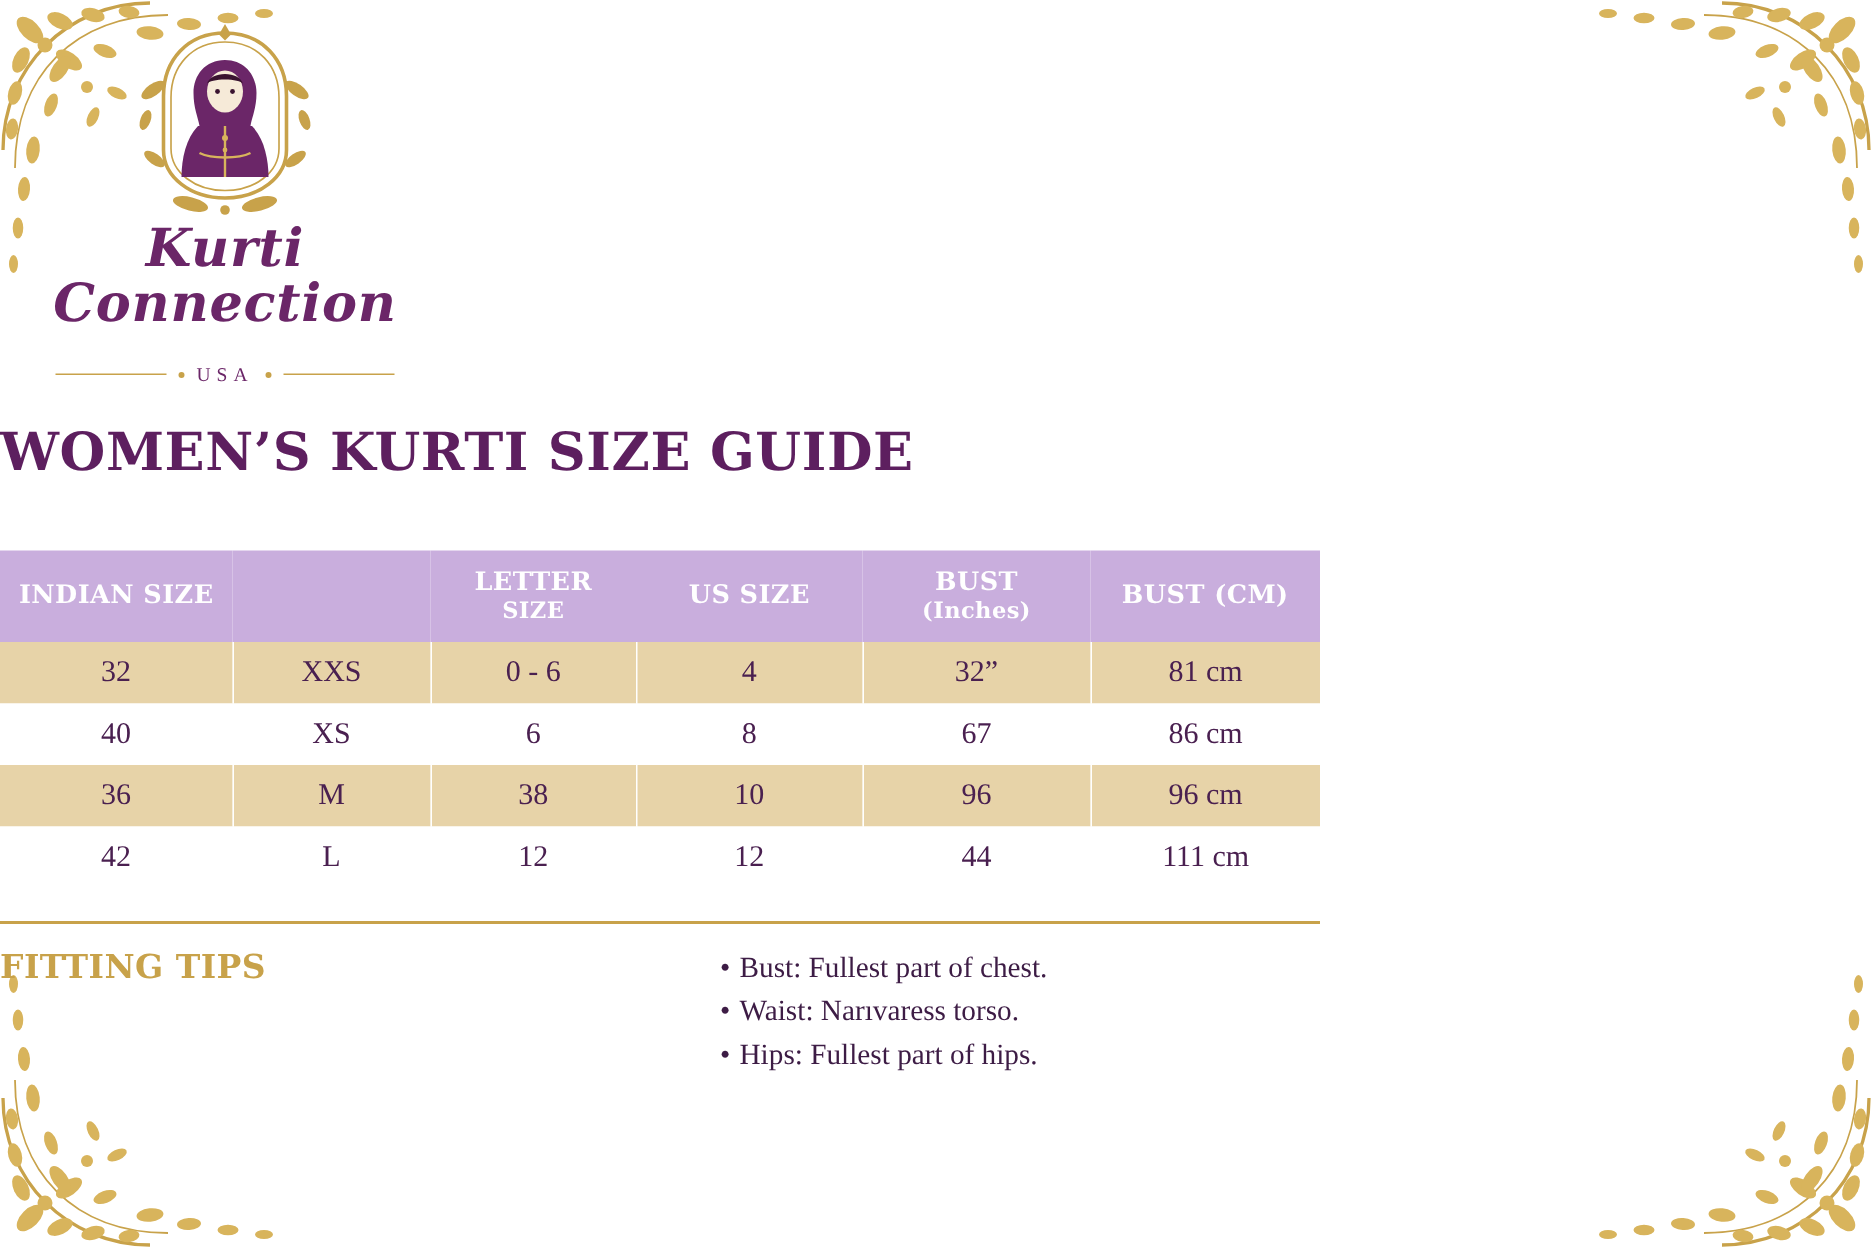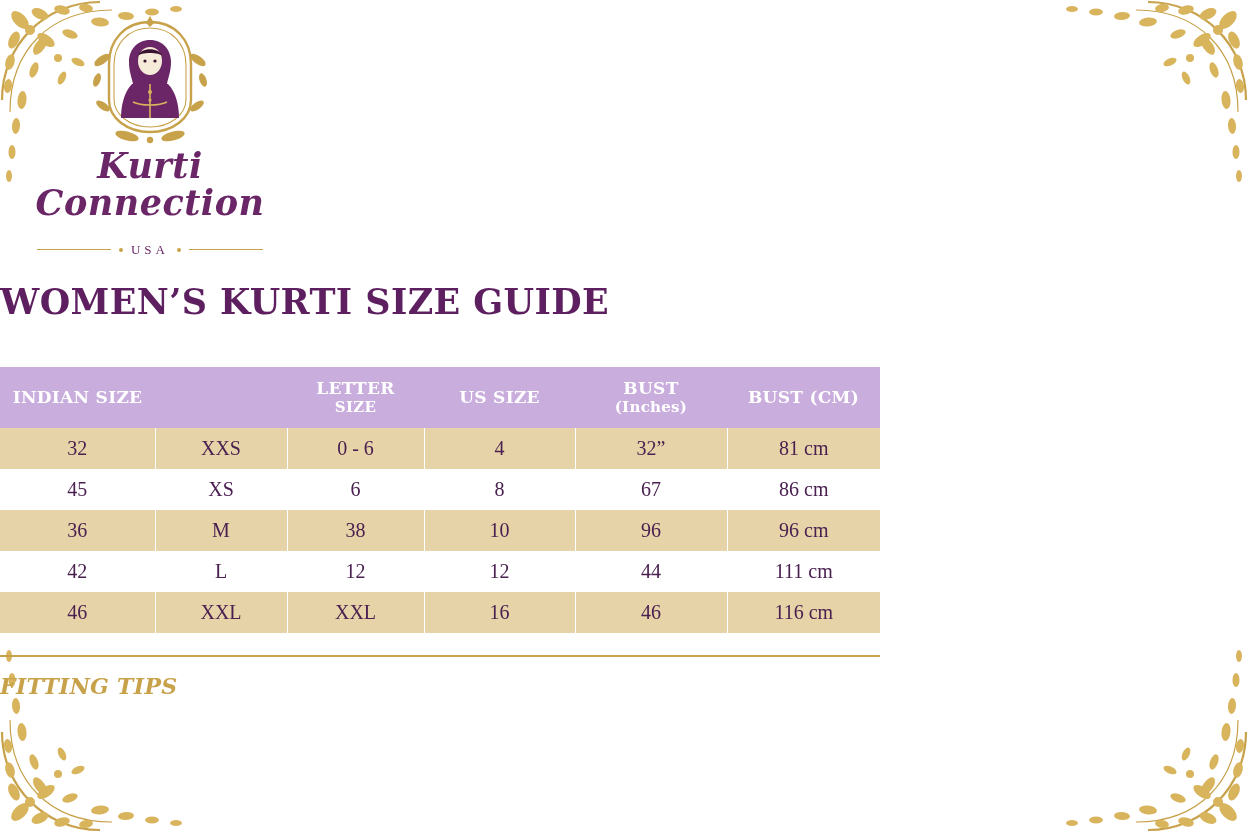--- a/index.html
+++ b/index.html
@@ -405,7 +405,7 @@
         <td>81 cm</td>
       </tr>
       <tr class="plain">
-        <td>45</td>
+        <td>40</td>
         <td>XS</td>
         <td>6</td>
         <td>8</td>

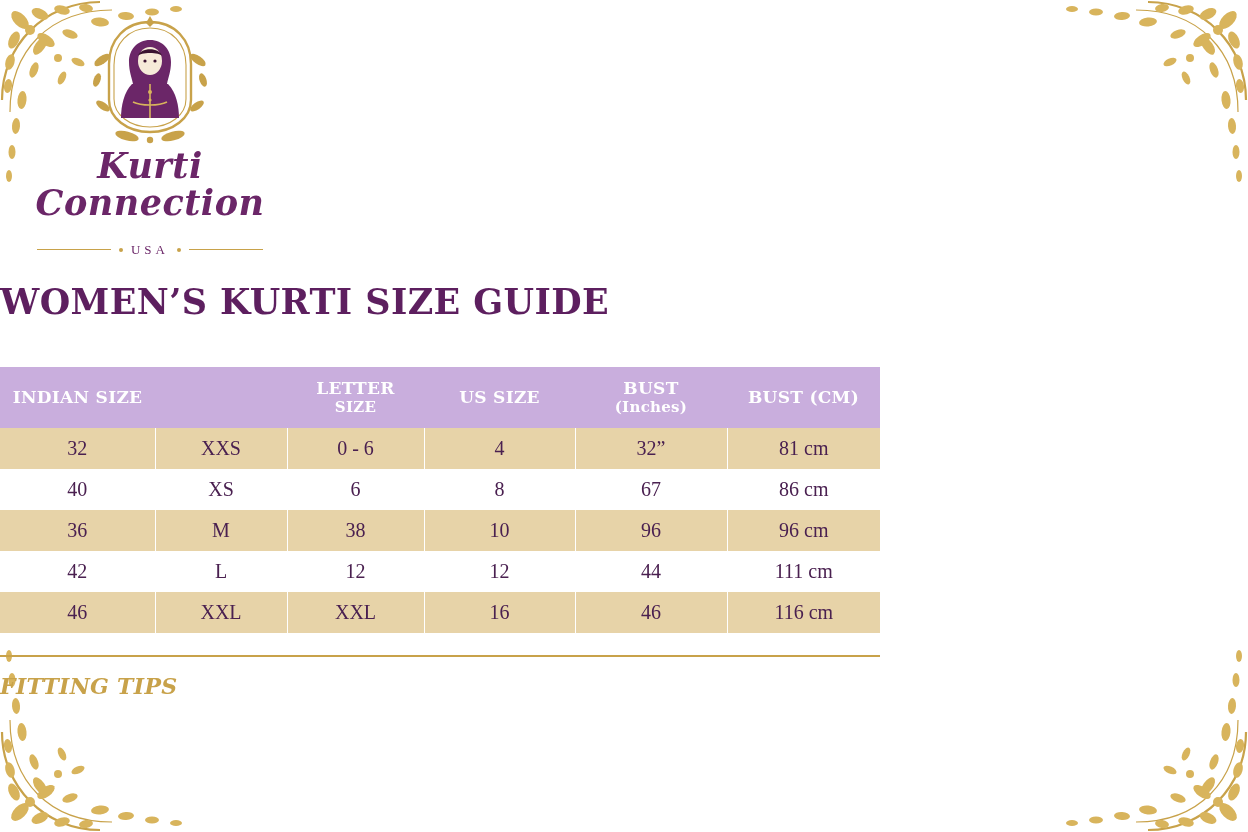--- a/index.html
+++ b/index.html
@@ -428,14 +428,6 @@
         <td>44</td>
         <td>111 cm</td>
       </tr>
-      <tr class="alt">
-        <td>46</td>
-        <td>XXL</td>
-        <td>XXL</td>
-        <td>16</td>
-        <td>46</td>
-        <td>116 cm</td>
-      </tr>
     </tbody>
   </table>
 

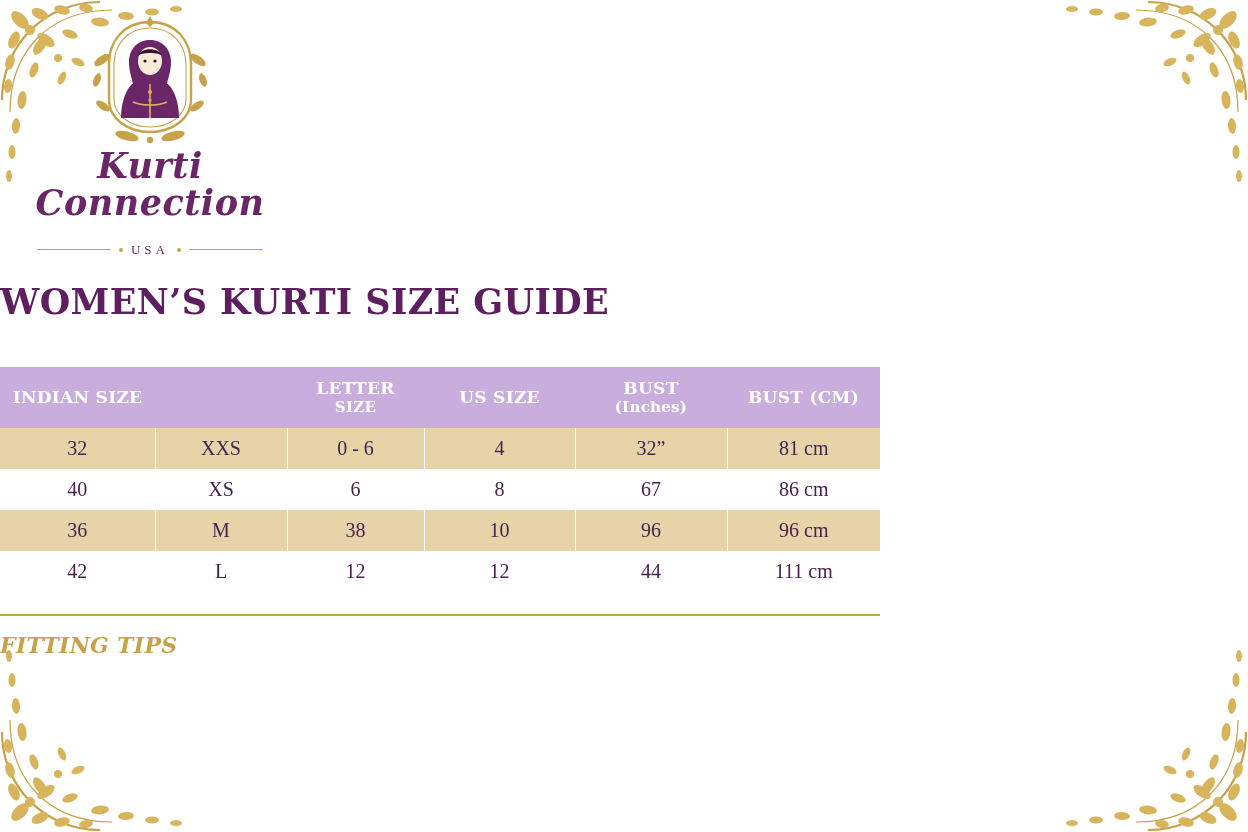--- a/index.html
+++ b/index.html
@@ -147,7 +147,6 @@
     display: flex;
     margin-top: 16px;
     gap: 44px;
-    font-style: italic;
   }
   .tips-col { flex: 1; }
   .tips-col.right { flex: 0 0 400px; }

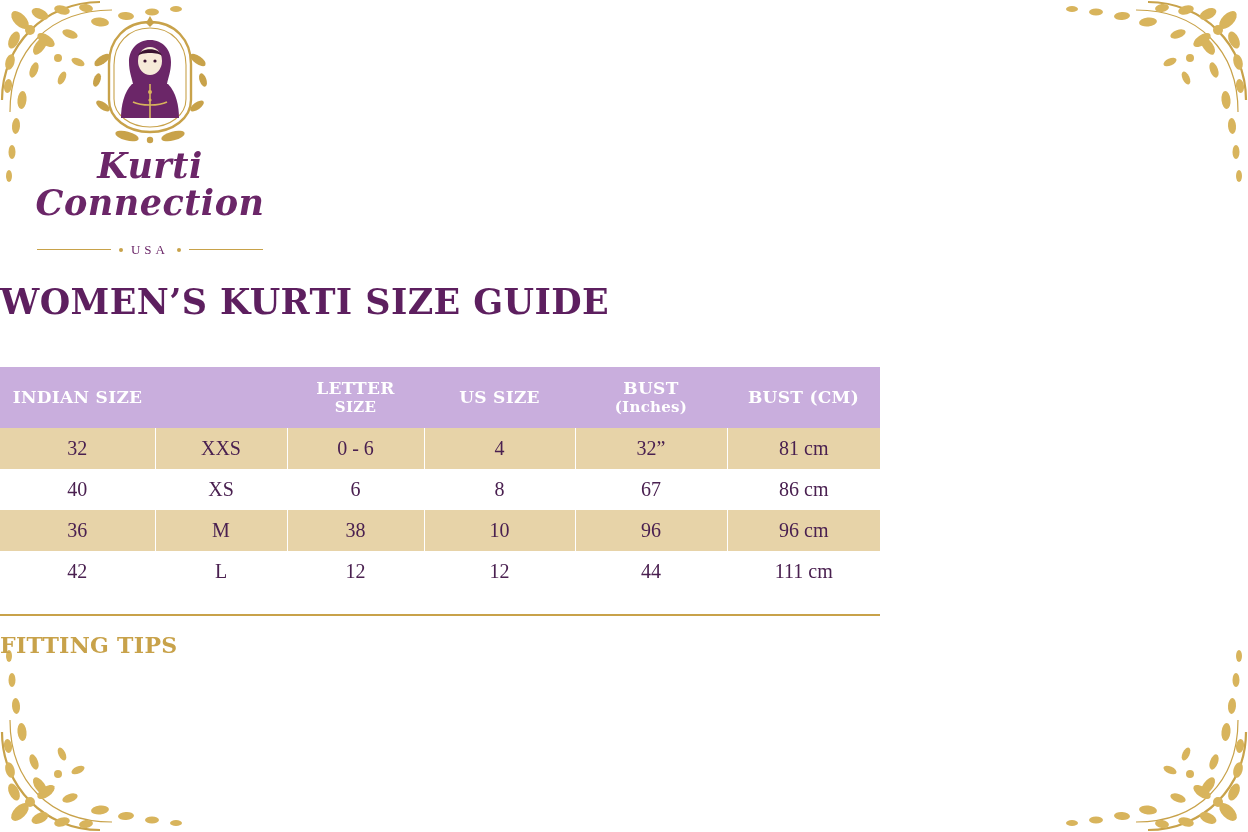--- a/index.html
+++ b/index.html
@@ -437,6 +437,11 @@
       <div class="tips-heading">FITTING TIPS</div>
     </div>
     <div class="tips-col right">
+      <ul class="tips-list">
+        <li>Bust: Fullest part of chest.</li>
+        <li>Waist: Narıvaress torso.</li>
+        <li>Hips: Fullest part of hips.</li>
+      </ul>
     </div>
   </div>
 

